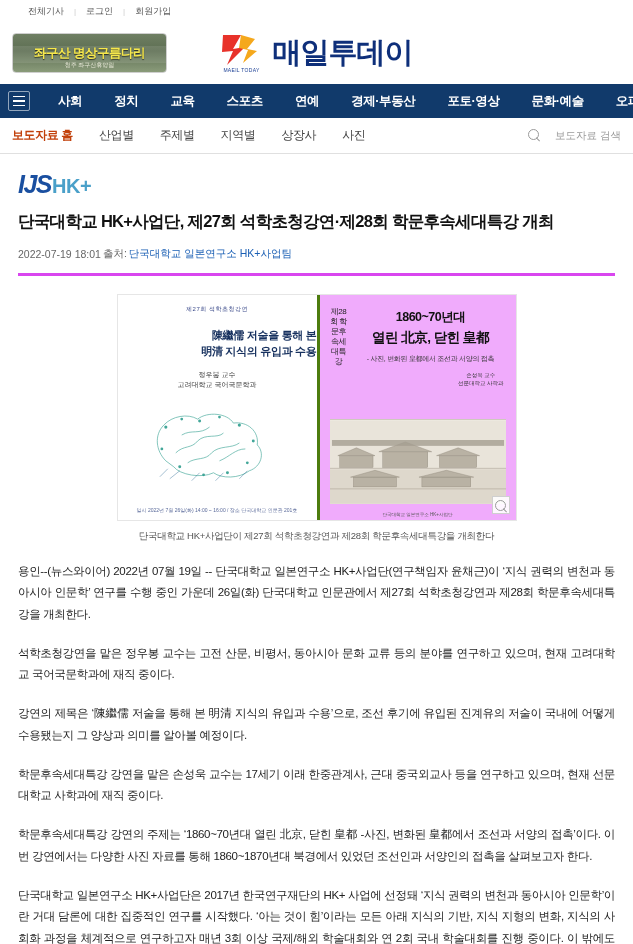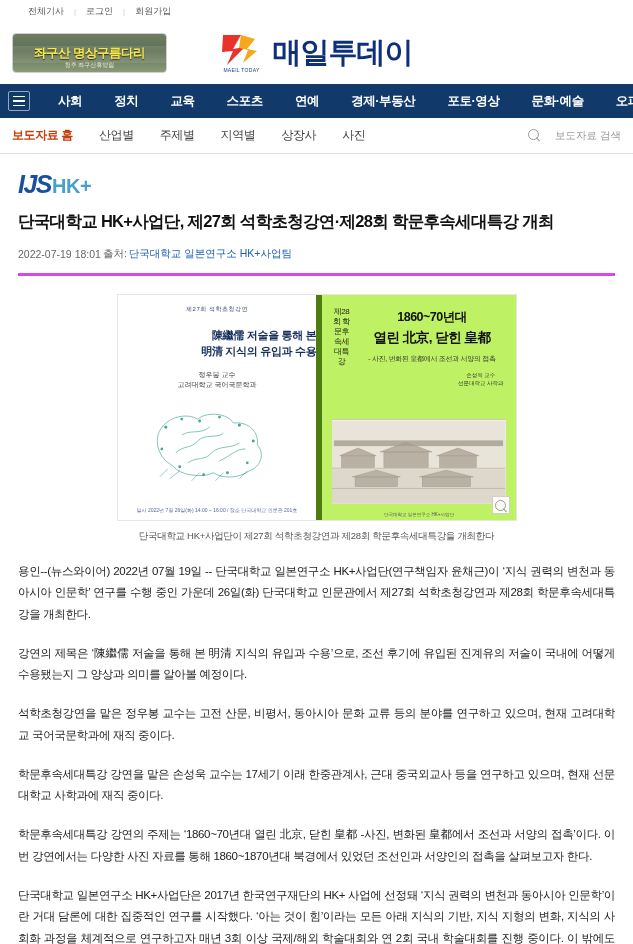--- a/index.html
+++ b/index.html
@@ -231,7 +231,7 @@
     overflow: hidden;
   }
   .poster-left { background: #ffffff; }
-  .poster-right { background: #bef264; border-left: 6px solid #4d7c0f; }
+  .poster-right { background: #f0abfc; border-left: 3px solid #4d7c0f; }
 
   .pl-top {
     text-align: center;

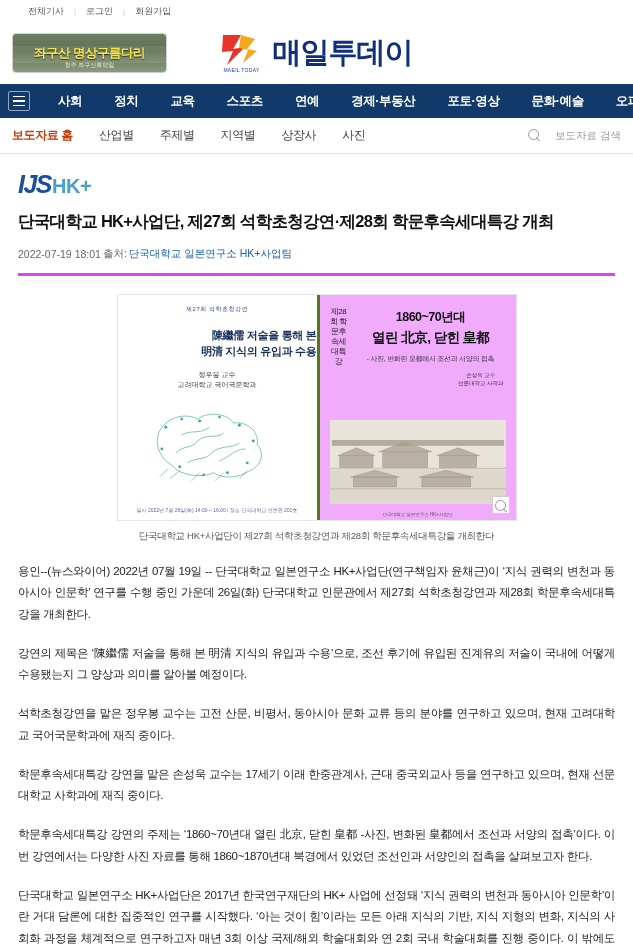--- a/index.html
+++ b/index.html
@@ -503,8 +503,8 @@
 
   <div class="body-text">
     <p>용인--(뉴스와이어) 2022년 07월 19일 -- 단국대학교 일본연구소 HK+사업단(연구책임자 윤채근)이 ‘지식 권력의 변천과 동아시아 인문학’ 연구를 수행 중인 가운데 26일(화) 단국대학교 인문관에서 제27회 석학초청강연과 제28회 학문후속세대특강을 개최한다.</p>
+    <p>석학초청강연을 맡은 정우봉 교수는 고전 산문, 비평서, 동아시아 문화 교류 등의 분야를 연구하고 있으며, 현재 고려대학교 국어국문학과에 재직 중이다.</p>
     <p>강연의 제목은 ‘陳繼儒 저술을 통해 본 明清 지식의 유입과 수용’으로, 조선 후기에 유입된 진계유의 저술이 국내에 어떻게 수용됐는지 그 양상과 의미를 알아볼 예정이다.</p>
-    <p>석학초청강연을 맡은 정우봉 교수는 고전 산문, 비평서, 동아시아 문화 교류 등의 분야를 연구하고 있으며, 현재 고려대학교 국어국문학과에 재직 중이다.</p>
     <p>학문후속세대특강 강연을 맡은 손성욱 교수는 17세기 이래 한중관계사, 근대 중국외교사 등을 연구하고 있으며, 현재 선문대학교 사학과에 재직 중이다.</p>
     <p>학문후속세대특강 강연의 주제는 ‘1860~70년대 열린 北京, 닫힌 皇都 -사진, 변화된 皇都에서 조선과 서양의 접촉’이다. 이번 강연에서는 다양한 사진 자료를 통해 1860~1870년대 북경에서 있었던 조선인과 서양인의 접촉을 살펴보고자 한다.</p>
     <p>단국대학교 일본연구소 HK+사업단은 2017년 한국연구재단의 HK+ 사업에 선정돼 ‘지식 권력의 변천과 동아시아 인문학’이란 거대 담론에 대한 집중적인 연구를 시작했다. ‘아는 것이 힘’이라는 모든 아래 지식의 기반, 지식 지형의 변화, 지식의 사회화 과정을 체계적으로 연구하고자 매년 3회 이상 국제/해외 학술대회와 연 2회 국내 학술대회를 진행 중이다. 이 밖에도 석학초청강연과 학문후속세대특강 등 다양한 강연과 연구 성과를 발표하고, 해외 연구자와의 교류를 통해 4차 산업혁명 시대 지식에 대한 새 패러다임을 제시할 계획이다.</p>

